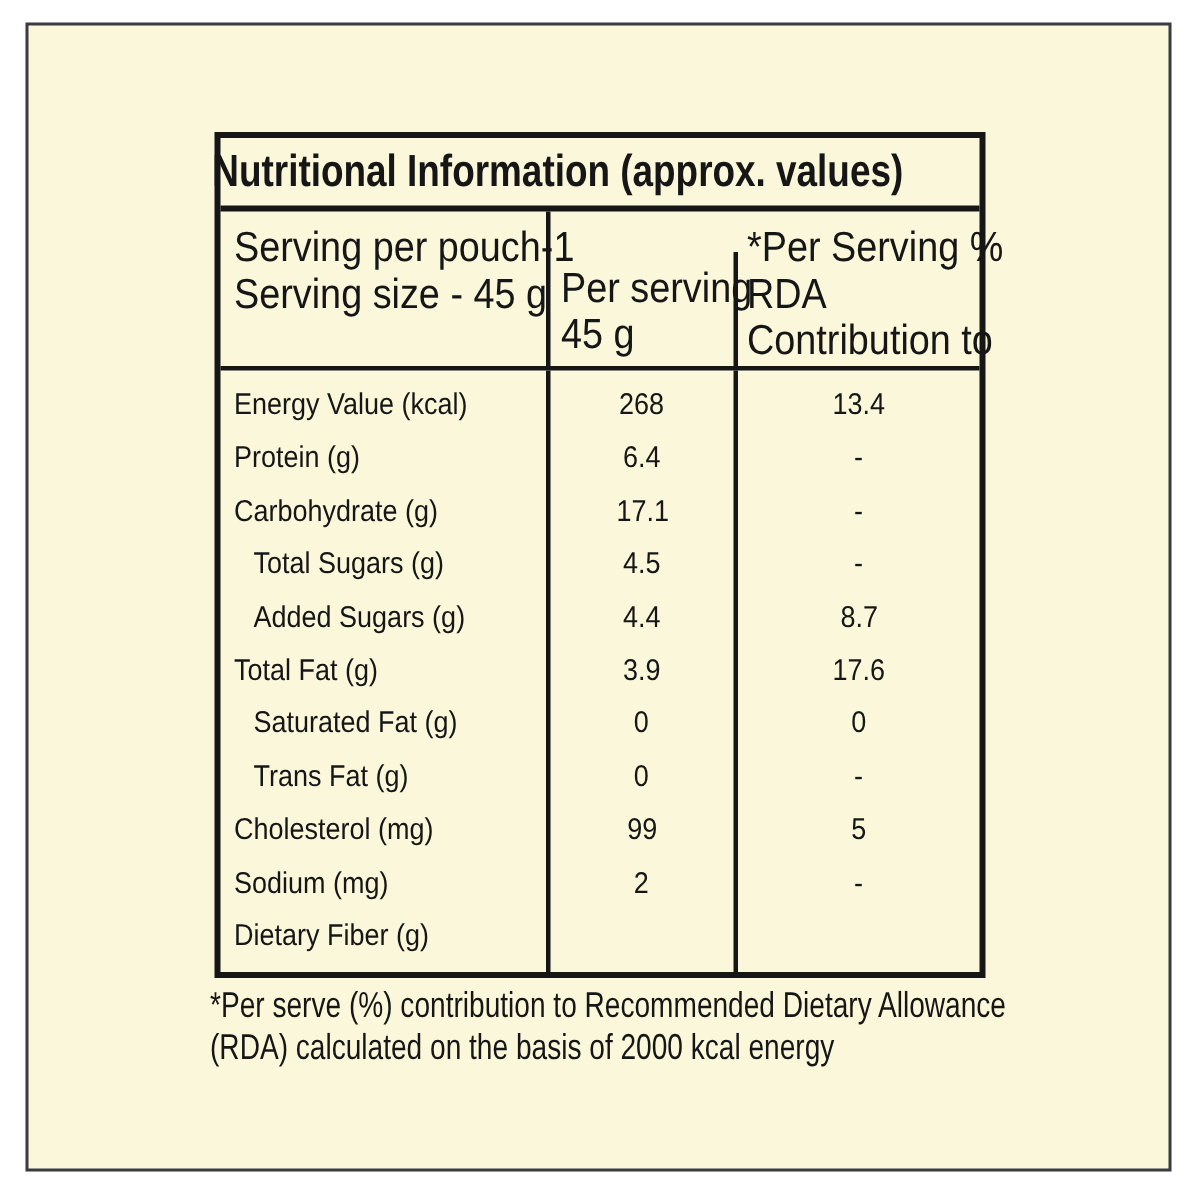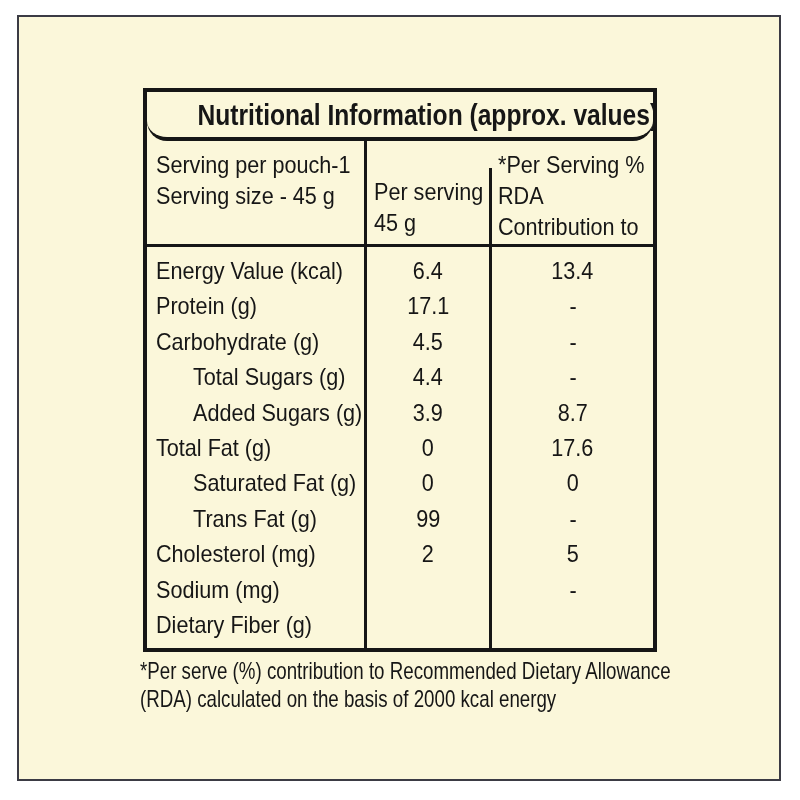--- a/index.html
+++ b/index.html
@@ -36,8 +36,7 @@
     border-bottom: 4px solid var(--ink, #161616);
     display: flex;
     align-items: center;
-    justify-content: flex-start;
-    border-radius: 20px;
+    justify-content: flex-end;
   }
   .title-text {
     display: inline-block;

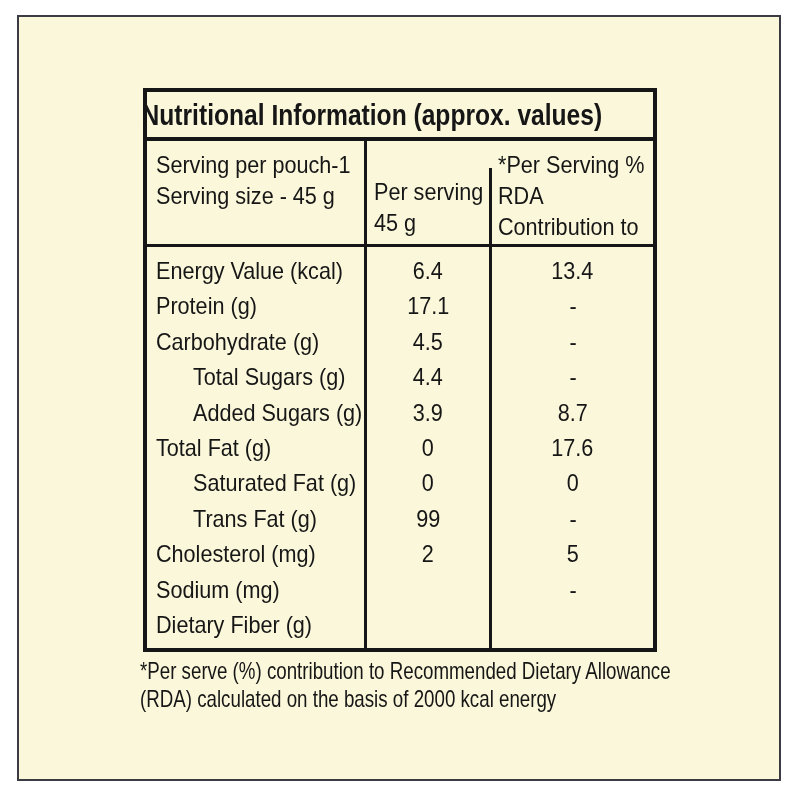--- a/index.html
+++ b/index.html
@@ -50,7 +50,7 @@
     display: flex;
     height: 103px;
     border-bottom: 3px solid var(--ink, #161616);
-    font-size: 24px;
+    font-size: 28px;
   }
   .hcell { box-sizing: border-box; padding-top: 8px; }
   .hcell1 { width: 220px; border-right: 3px solid var(--ink, #161616); padding-left: 9px; }

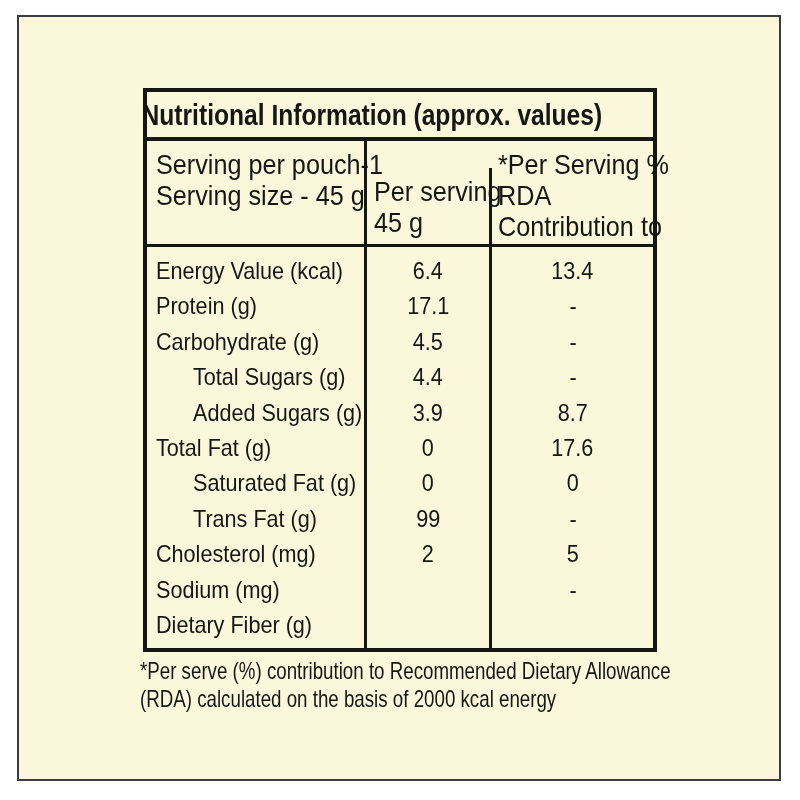--- a/index.html
+++ b/index.html
@@ -60,7 +60,7 @@
   .body {
     display: flex;
     height: 401px;
-    font-size: 24px;
+    font-size: 20px;
   }
   .bcol { box-sizing: border-box; padding-top: 6px; }
   .bcol1 { width: 220px; border-right: 3px solid var(--ink, #161616); }

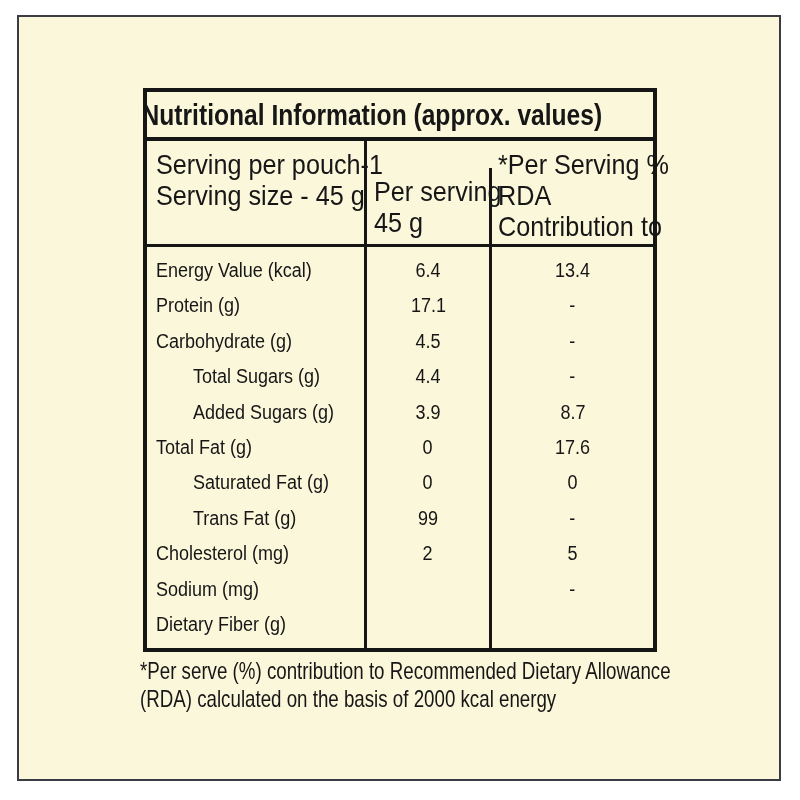--- a/index.html
+++ b/index.html
@@ -132,6 +132,7 @@
           <div class="brow"><span class="cx">Dietary Fiber (g)</span></div>
         </div>
       <div class="bcol bcol2">
+          <div class="brow"><span class="cx cxc">268</span></div>
           <div class="brow"><span class="cx cxc">6.4</span></div>
           <div class="brow"><span class="cx cxc">17.1</span></div>
           <div class="brow"><span class="cx cxc">4.5</span></div>

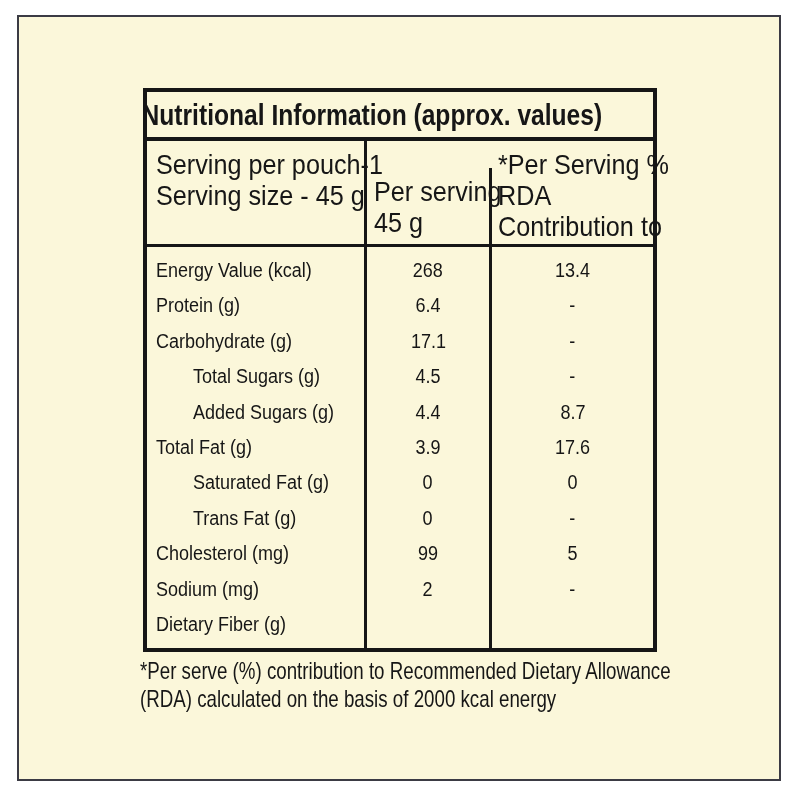--- a/index.html
+++ b/index.html
@@ -68,7 +68,7 @@
   .bcol3 { flex: 1; text-align: center; }
   .brow { line-height: 35.4px; height: 35.4px; white-space: nowrap; }
   .bcol1 .brow { padding-left: 9px; }
-  .bcol1 .brow.indent { padding-left: 22px; margin-left: 24px; }
+  .bcol1 .brow.indent { padding-left: 22px; }
   .cx {
     display: inline-block;
     transform: scaleX(0.9);

